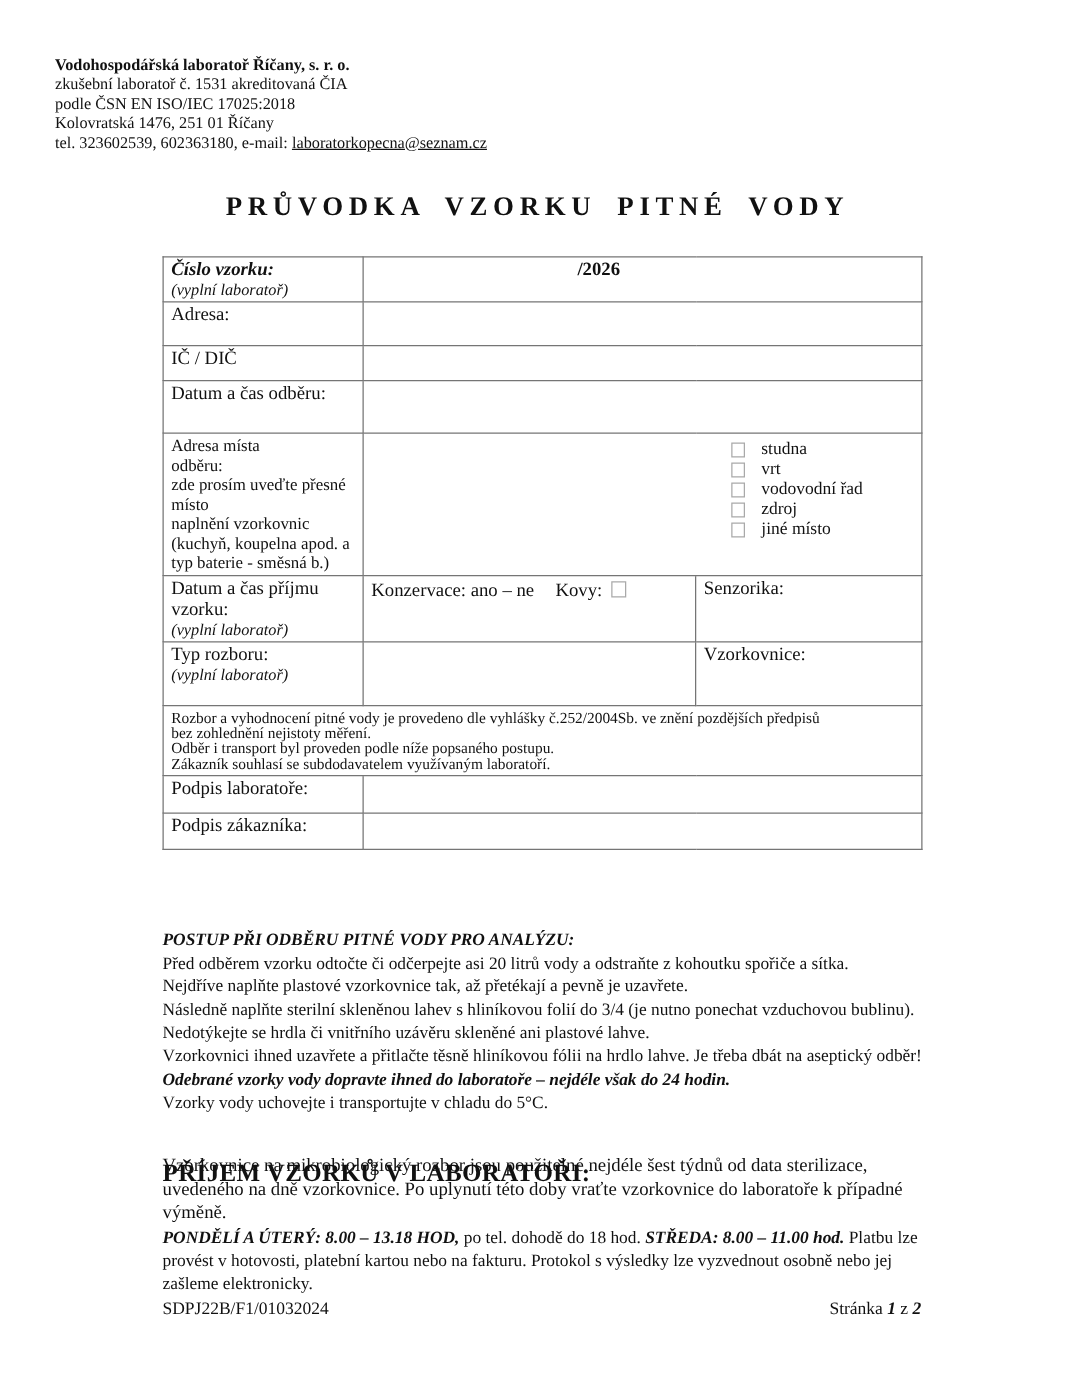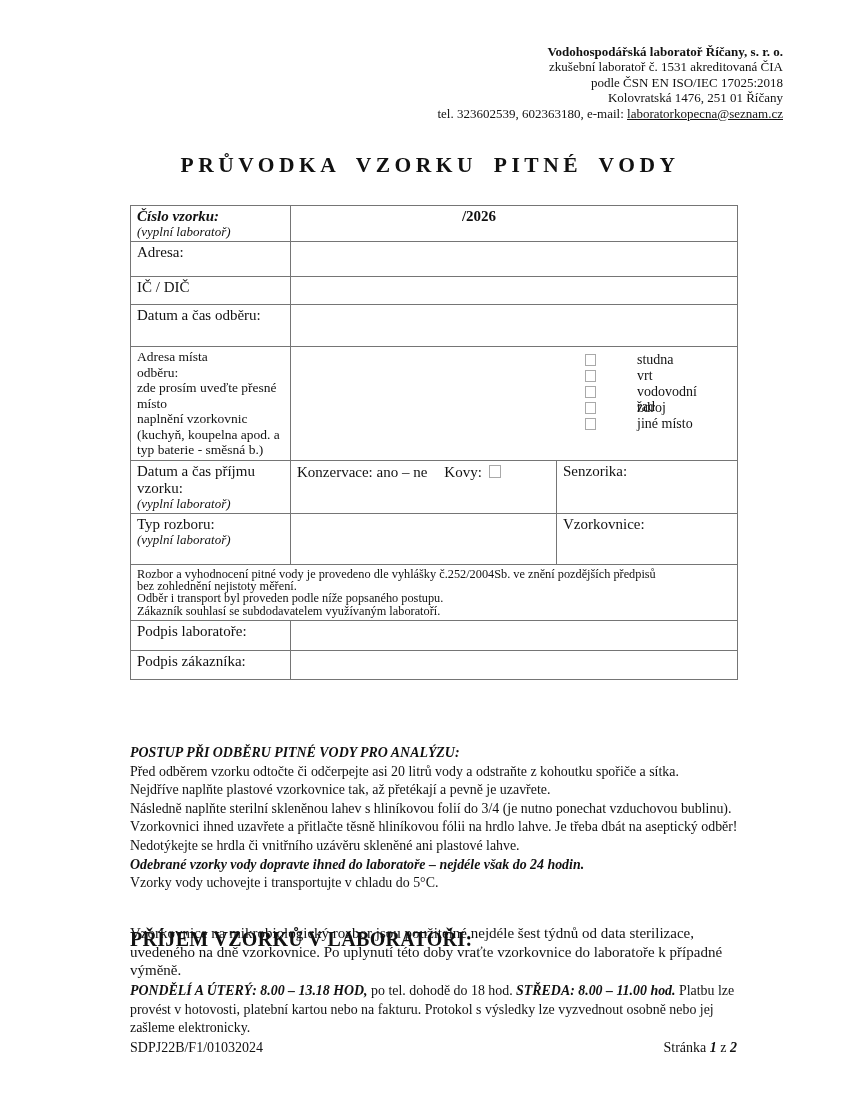--- a/index.html
+++ b/index.html
@@ -18,7 +18,7 @@
   
   .letterhead{
     position:absolute; top:44px; left:0; width:783px;
-    text-align:right; font-size:13px; line-height:15.4px;
+    text-align:left; font-size:13px; line-height:15.4px;padding-left:44px;
   }
   .letterhead .org{font-weight:bold;}
   .email-link{text-decoration:underline;}

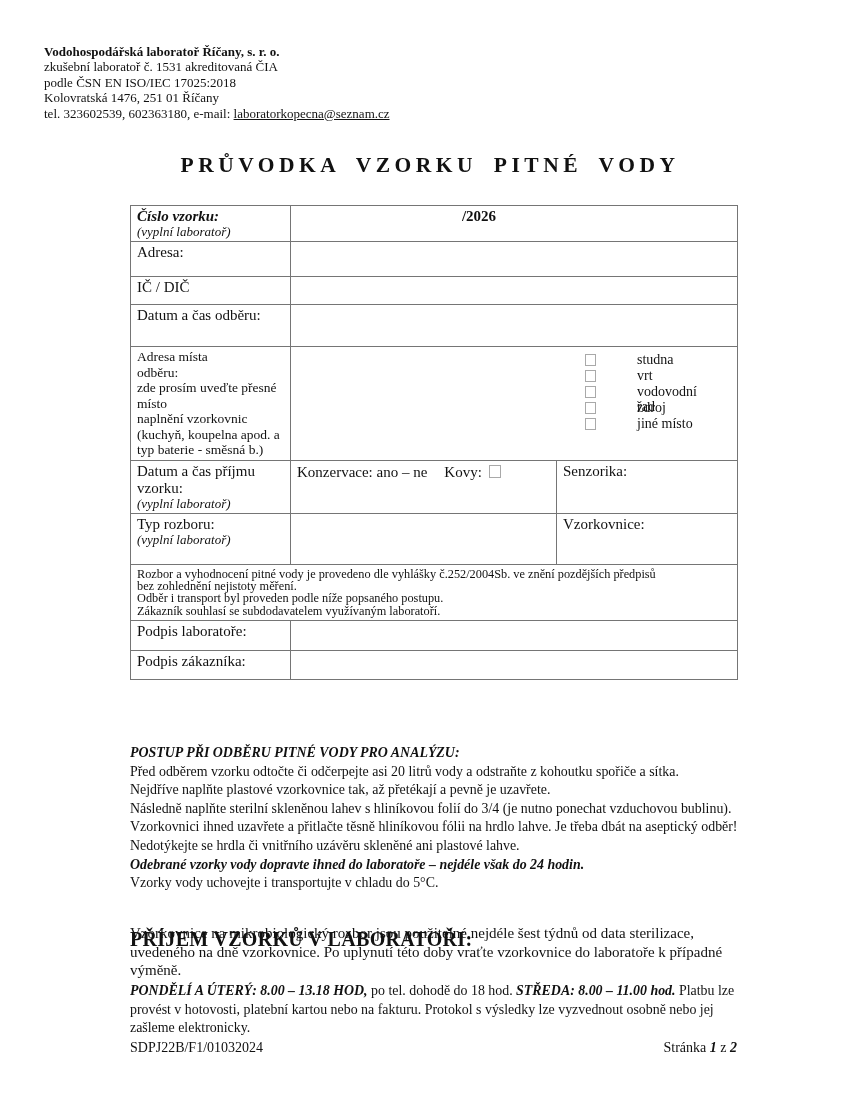--- a/index.html
+++ b/index.html
@@ -54,7 +54,7 @@
     margin-left:auto; margin-right:22px; margin-top:3px; width:124px;
   }
   .option{
-    display:flex; align-items:flex-start; height:16px; font-size:14px; line-height:15px;gap:28px;
+    display:flex; align-items:flex-start; height:16px; font-size:14px; line-height:15px;
   }
   .cb{
     display:inline-block; width:9px; height:10px;

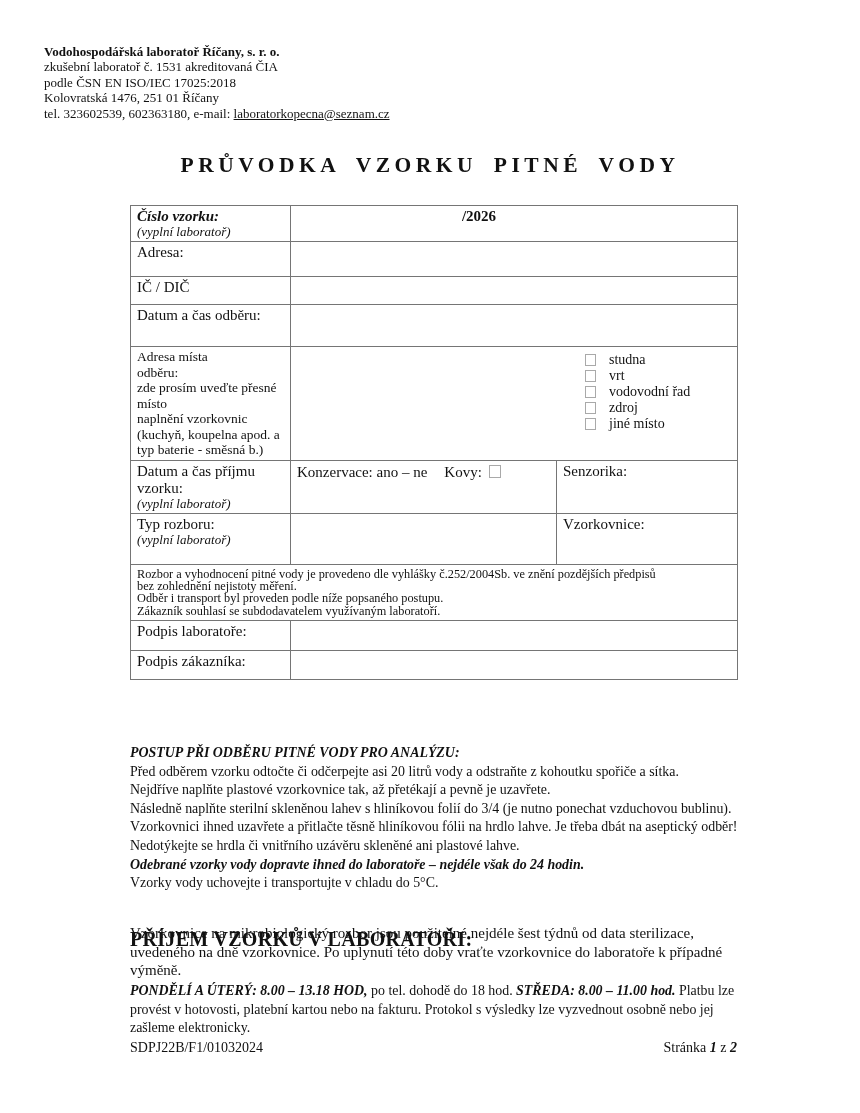--- a/index.html
+++ b/index.html
@@ -217,8 +217,8 @@
     <div class="pline">Před odběrem vzorku odtočte či odčerpejte asi 20 litrů vody a odstraňte z kohoutku spořiče a sítka.</div>
     <div class="pline">Nejdříve naplňte plastové vzorkovnice tak, až přetékají a pevně je uzavřete.</div>
     <div class="pline">Následně naplňte sterilní skleněnou lahev s hliníkovou folií do 3/4 (je nutno ponechat vzduchovou bublinu).</div>
+    <div class="pline">Nedotýkejte se hrdla či vnitřního uzávěru skleněné ani plastové lahve.</div>
     <div class="pline">Vzorkovnici ihned uzavřete a přitlačte těsně hliníkovou fólii na hrdlo lahve. Je třeba dbát na aseptický odběr!</div>
-    <div class="pline">Nedotýkejte se hrdla či vnitřního uzávěru skleněné ani plastové lahve.</div>
     <div class="pline bold">Odebrané vzorky vody dopravte ihned do laboratoře – nejdéle však do 24 hodin.</div>
     <div class="pline">Vzorky vody uchovejte i transportujte v chladu do 5°C.</div>
   </div>

